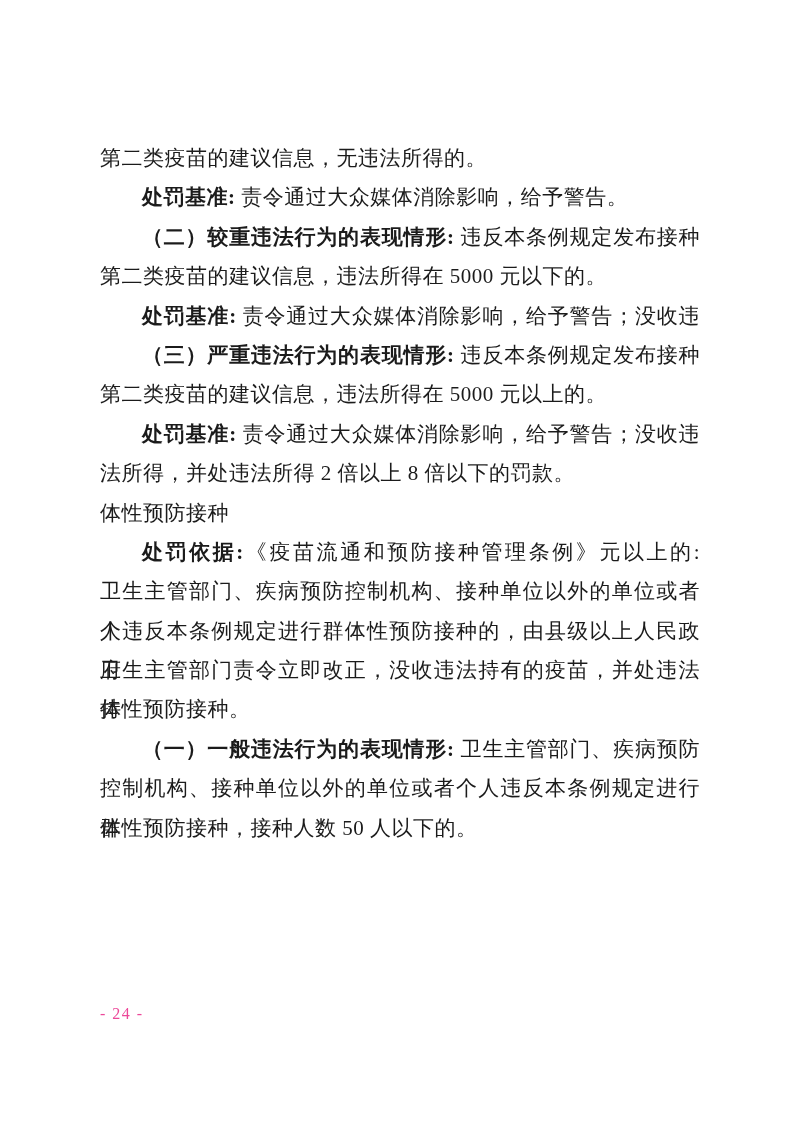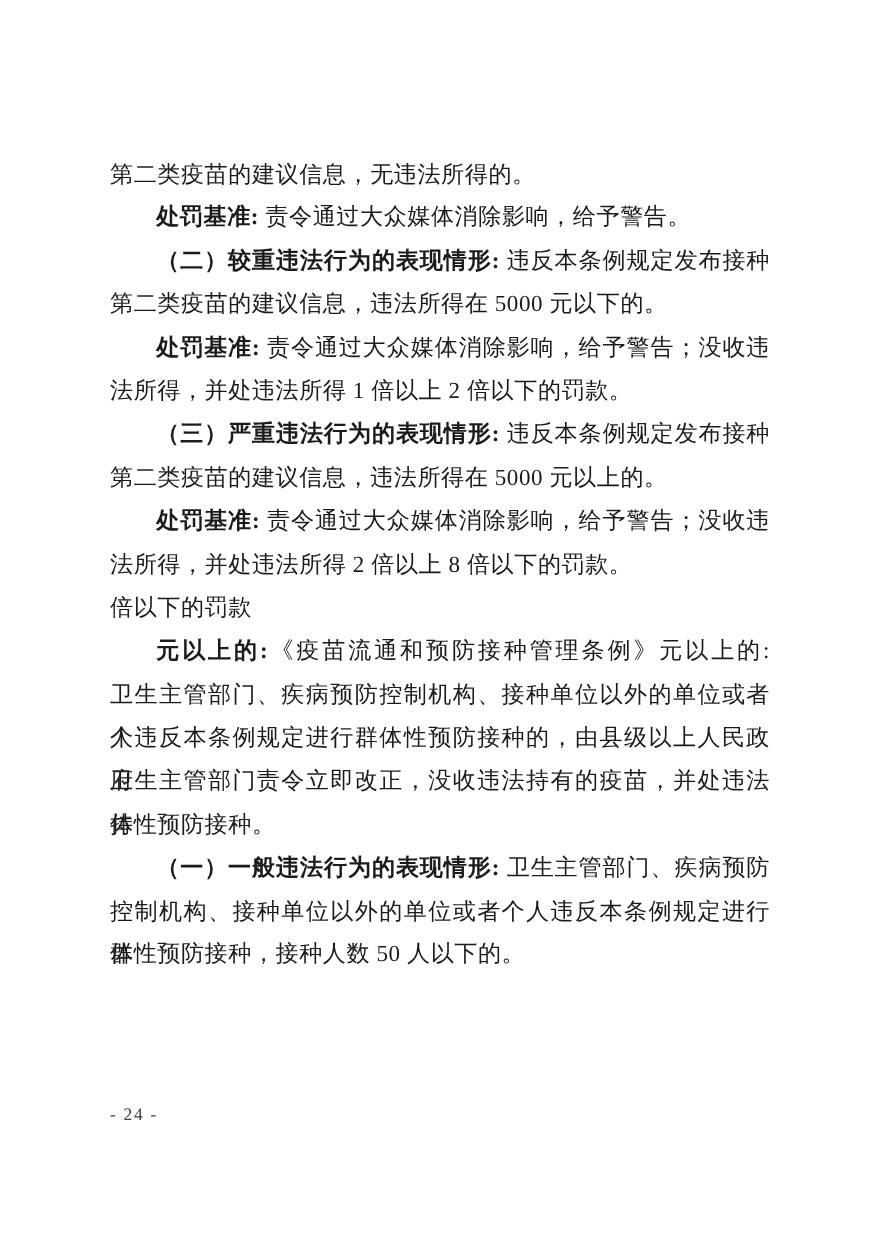--- a/index.html
+++ b/index.html
@@ -65,7 +65,6 @@
       <div class="line indent justify"><span class="seg bold">（二）较重违法行为的表现情形:</span><span class="seg"> 违反本条例规定发布接种</span></div>
       <div class="line"><span class="seg">第二类疫苗的建议信息，违法所得在 5000 元以下的。</span></div>
       <div class="line indent justify"><span class="seg bold">处罚基准:</span><span class="seg"> 责令通过大众媒体消除影响，给予警告；没收违</span></div>
-      <div class="line"><span class="seg">法所得，并处违法所得 1 倍以上 2 倍以下的罚款。</span></div>
       <div class="line indent justify"><span class="seg bold">（三）严重违法行为的表现情形:</span><span class="seg"> 违反本条例规定发布接种</span></div>
       <div class="line"><span class="seg">第二类疫苗的建议信息，违法所得在 5000 元以上的。</span></div>
       <div class="line indent justify"><span class="seg bold">处罚基准:</span><span class="seg"> 责令通过大众媒体消除影响，给予警告；没收违</span></div>

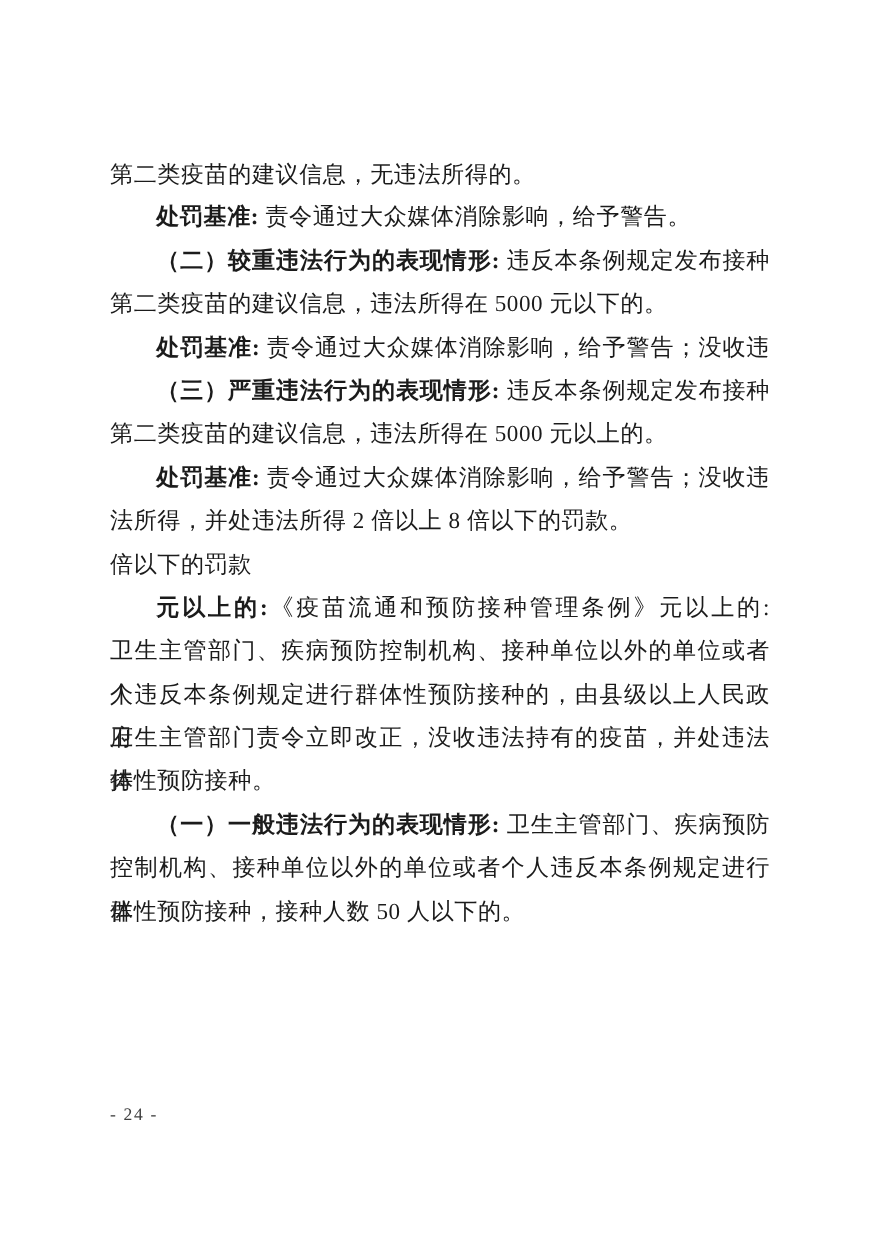--- a/index.html
+++ b/index.html
@@ -69,7 +69,7 @@
       <div class="line"><span class="seg">第二类疫苗的建议信息，违法所得在 5000 元以上的。</span></div>
       <div class="line indent justify"><span class="seg bold">处罚基准:</span><span class="seg"> 责令通过大众媒体消除影响，给予警告；没收违</span></div>
       <div class="line"><span class="seg">法所得，并处违法所得 2 倍以上 8 倍以下的罚款。</span></div>
-      <div class="line"><span class="seg">倍以下的罚款</span></div>
+      <div class="line"><span class="seg">体性预防接种</span></div>
       <div class="line indent justify"><span class="seg bold">元以上的:</span><span class="seg">《疫苗流通和预防接种管理条例》元以上的:</span></div>
       <div class="line justify"><span class="seg">卫生主管部门、疾病预防控制机构、接种单位以外的单位或者个</span></div>
       <div class="line justify"><span class="seg">人违反本条例规定进行群体性预防接种的，由县级以上人民政府</span></div>

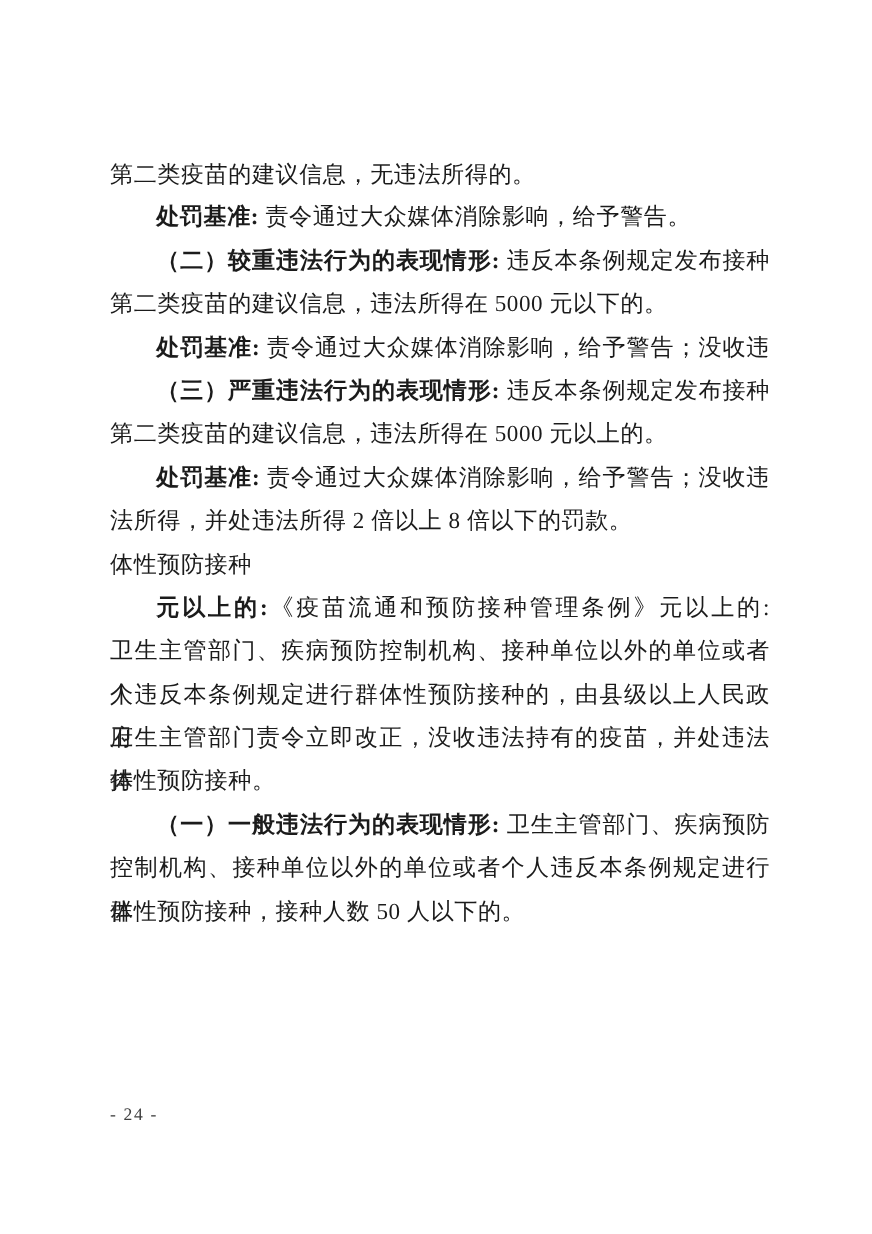--- a/index.html
+++ b/index.html
@@ -70,7 +70,7 @@
       <div class="line indent justify"><span class="seg bold">处罚基准:</span><span class="seg"> 责令通过大众媒体消除影响，给予警告；没收违</span></div>
       <div class="line"><span class="seg">法所得，并处违法所得 2 倍以上 8 倍以下的罚款。</span></div>
       <div class="line"><span class="seg">体性预防接种</span></div>
-      <div class="line indent justify"><span class="seg bold">元以上的:</span><span class="seg">《疫苗流通和预防接种管理条例》元以上的:</span></div>
+      <div class="line indent justify"><span class="seg bold">处罚依据:</span><span class="seg">《疫苗流通和预防接种管理条例》元以上的:</span></div>
       <div class="line justify"><span class="seg">卫生主管部门、疾病预防控制机构、接种单位以外的单位或者个</span></div>
       <div class="line justify"><span class="seg">人违反本条例规定进行群体性预防接种的，由县级以上人民政府</span></div>
       <div class="line justify"><span class="seg">卫生主管部门责令立即改正，没收违法持有的疫苗，并处违法持</span></div>

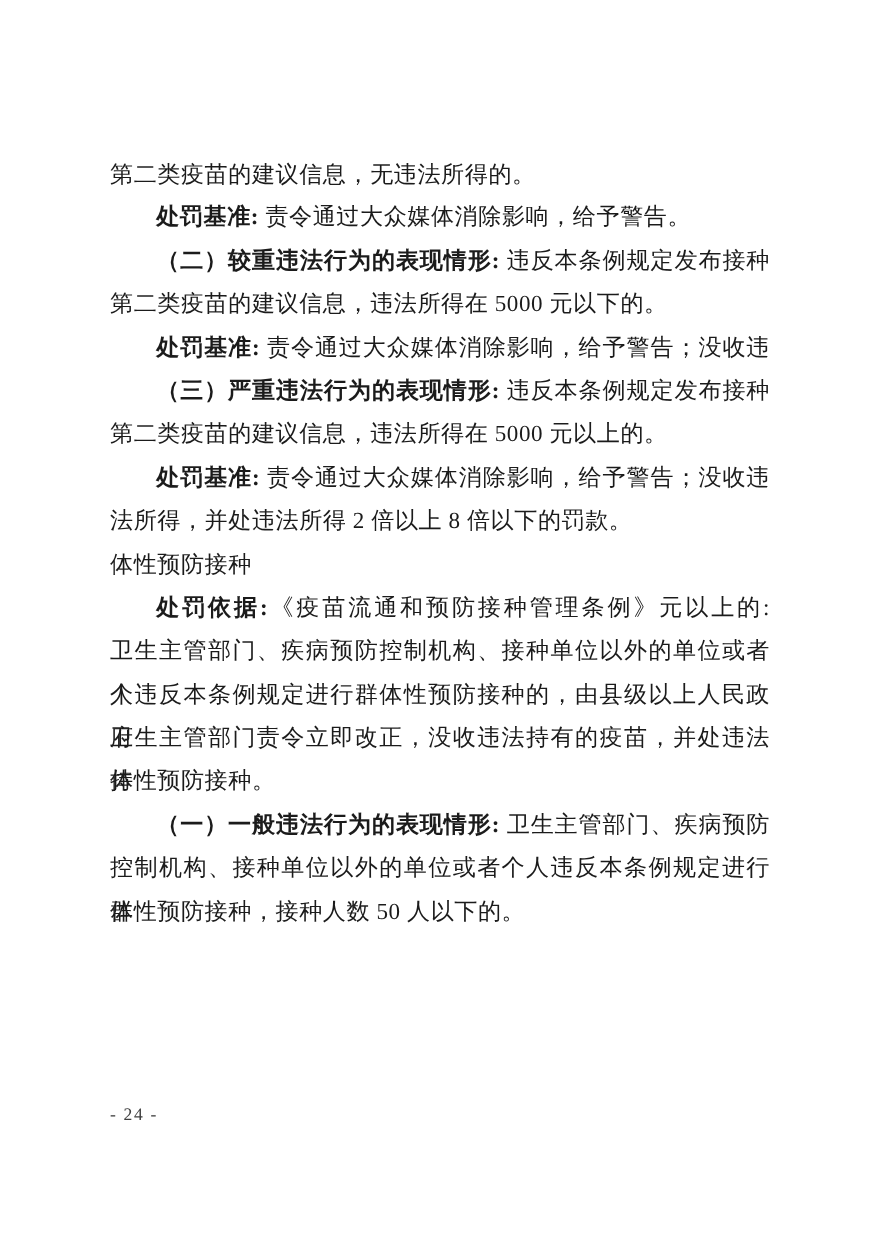--- a/index.html
+++ b/index.html
@@ -52,7 +52,7 @@
     top: 1005px;
     font-size: 16px;
     letter-spacing: 1.5px;
-    color: #404040;
+    color: #ec4899;
   }
 </style>
 </head>

